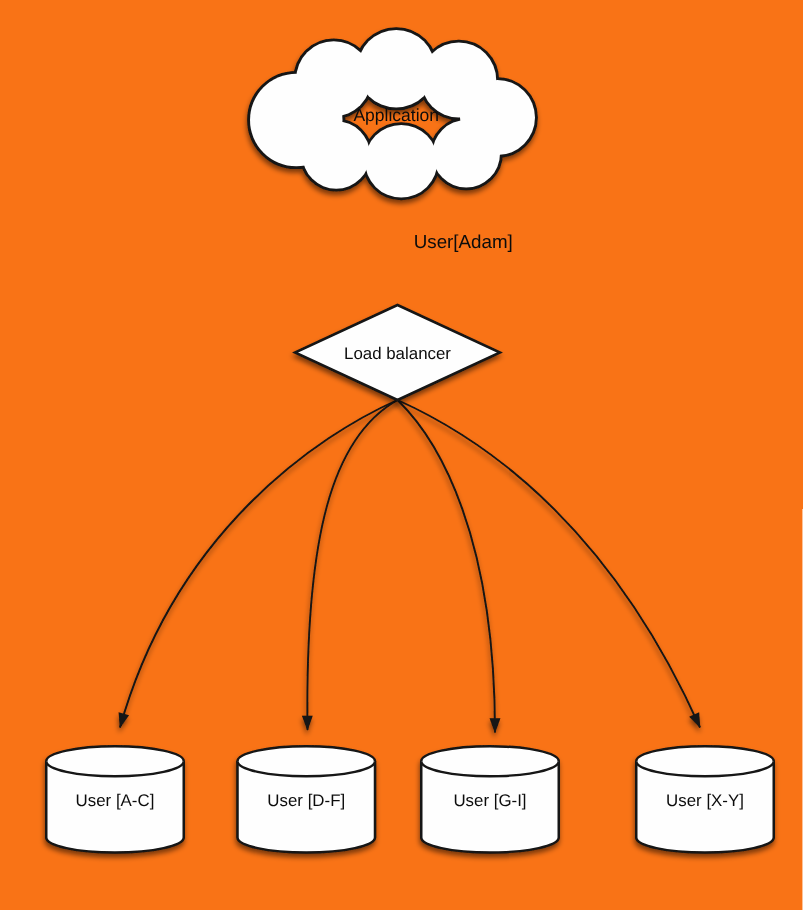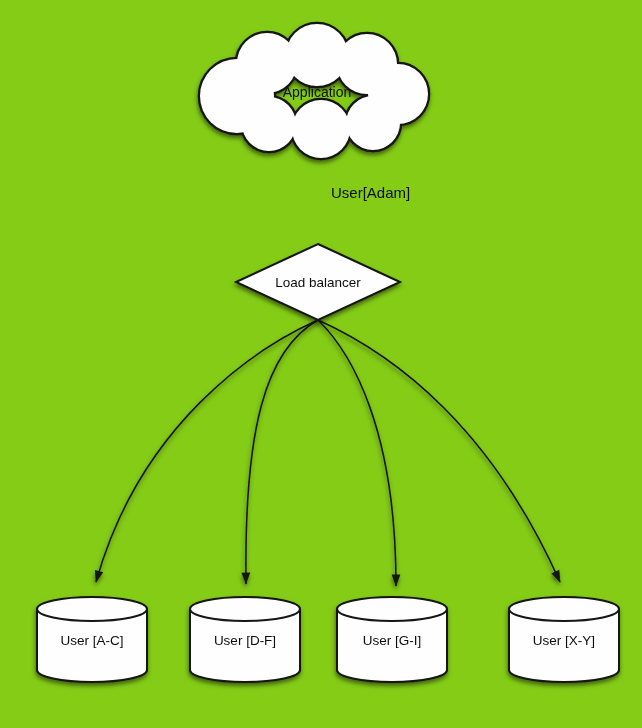--- a/index.html
+++ b/index.html
@@ -12,7 +12,7 @@
     position: relative;
     width: 642px;
     height: 728px;
-    background: #84cc16;
+    background: #f97316;
     overflow: hidden;
   }
   svg { display: block; }

